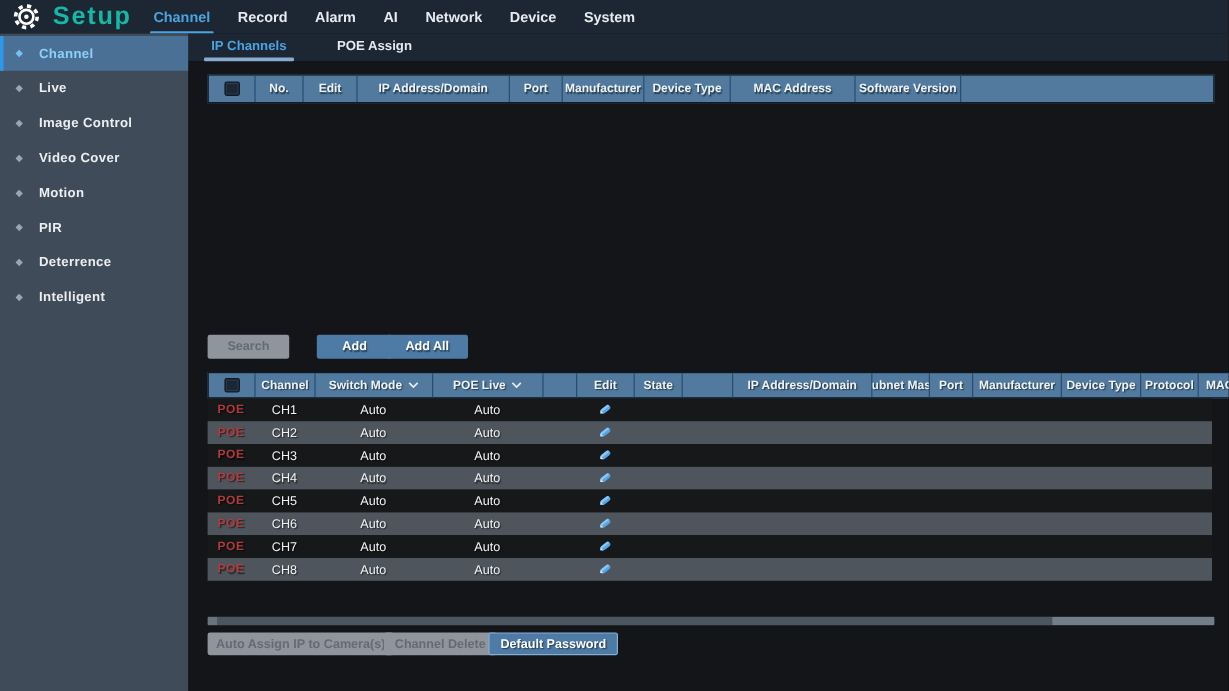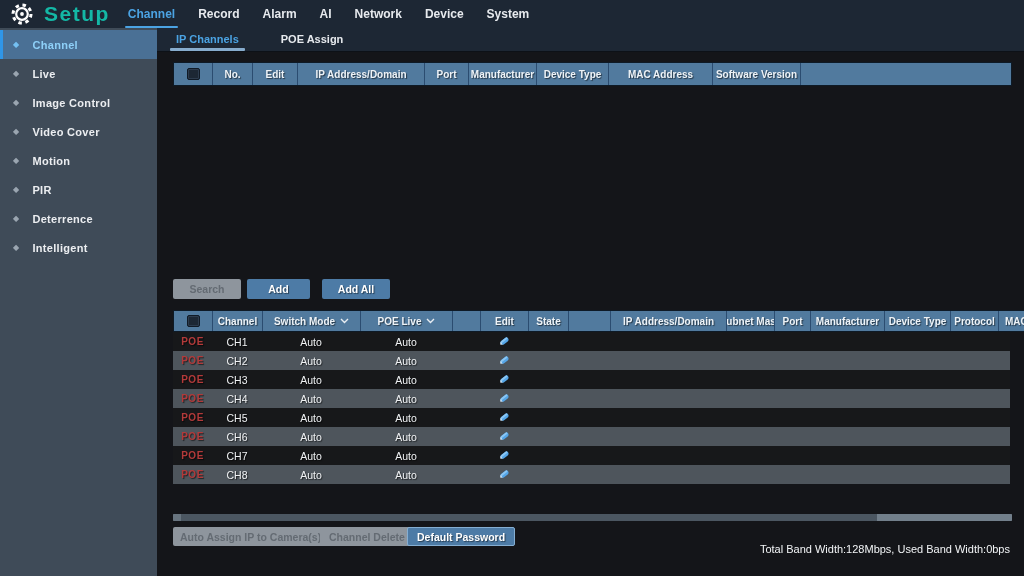--- a/index.html
+++ b/index.html
@@ -194,7 +194,7 @@
     </div>
 
     <button class="btn disabled" style="position:absolute; left:16px; top:227px; width:68px;">Search</button>
-    <button class="btn" style="position:absolute; left:90px; top:227px; width:63px;">Add</button>
+    <button class="btn" style="position:absolute; left:107px; top:227px; width:63px;">Add</button>
     <button class="btn" style="position:absolute; left:165px; top:227px; width:68px;">Add All</button>
 
     <div class="thead" style="left:16px; top:258px; width:907px; height:22px;">

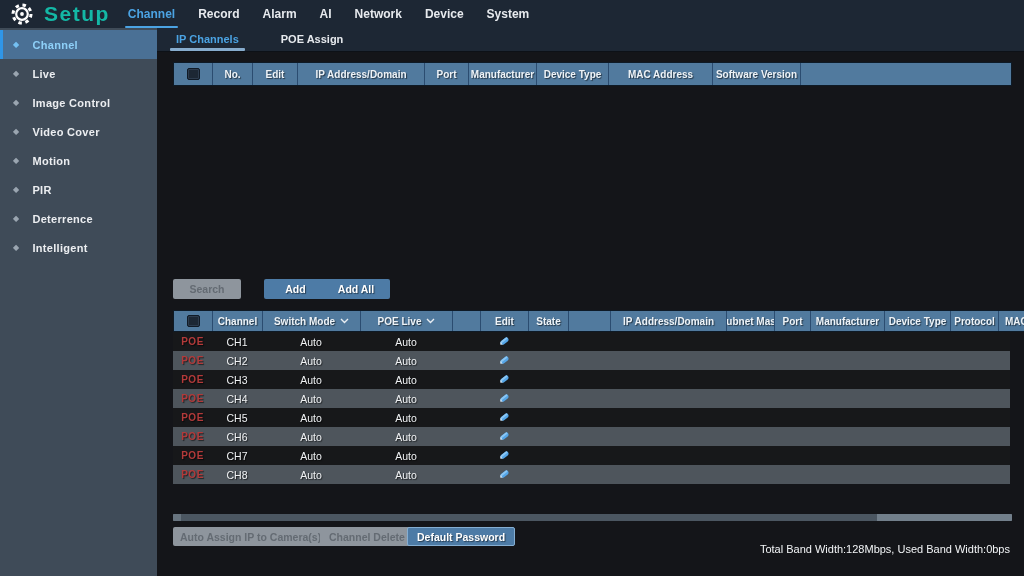--- a/index.html
+++ b/index.html
@@ -376,7 +376,6 @@
     <button class="btn disabled" style="position:absolute; left:163px; top:475px; height:19px; padding:0 9px;">Channel Delete</button>
     <button class="btn bordered" style="position:absolute; left:250px; top:475px; height:19px; padding:0 9px;">Default Password</button>
 
-    <span class="bandwidth">Total Band Width:128Mbps, Used Band Width:0bps</span>
   </div>
 </div>
 

